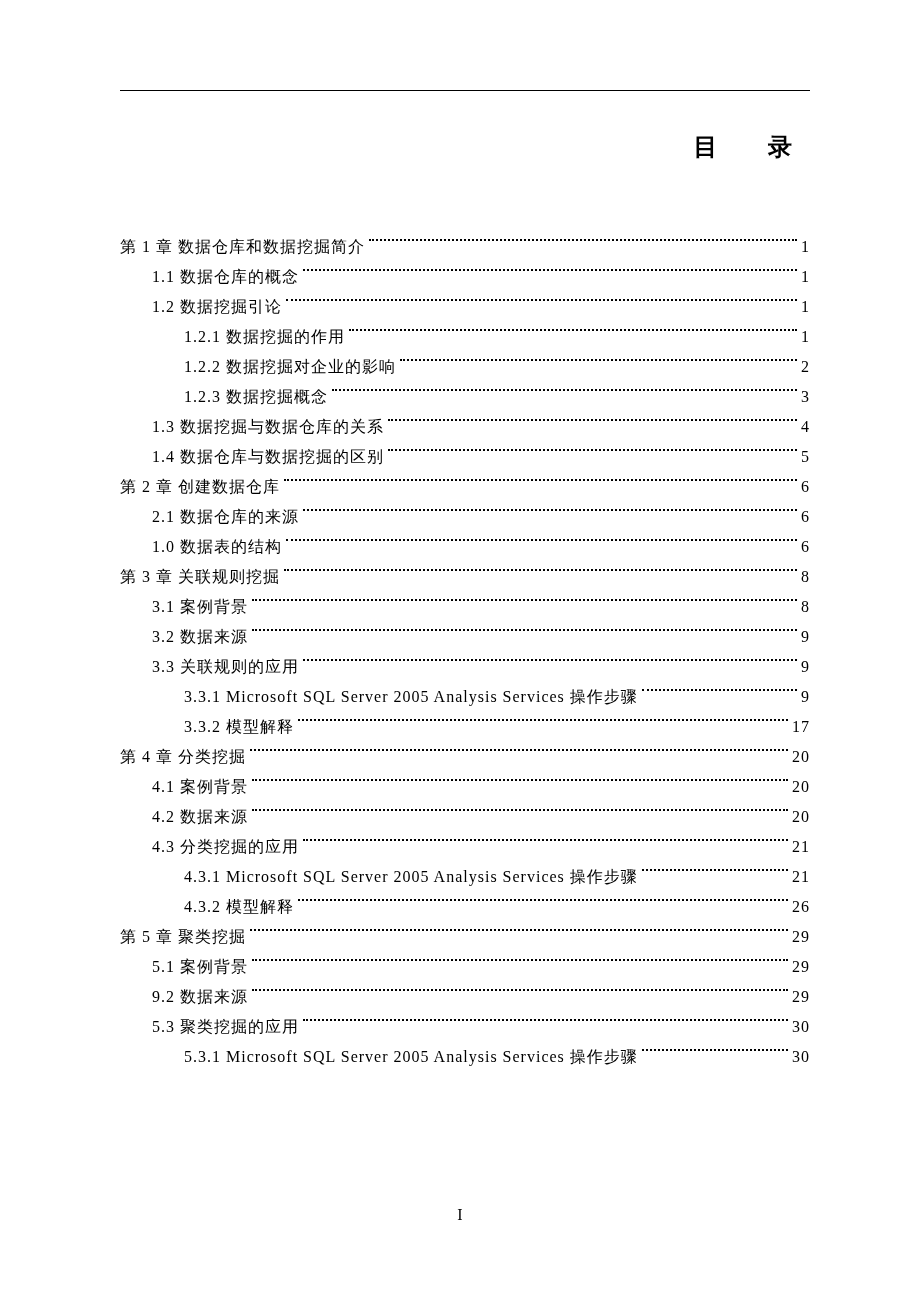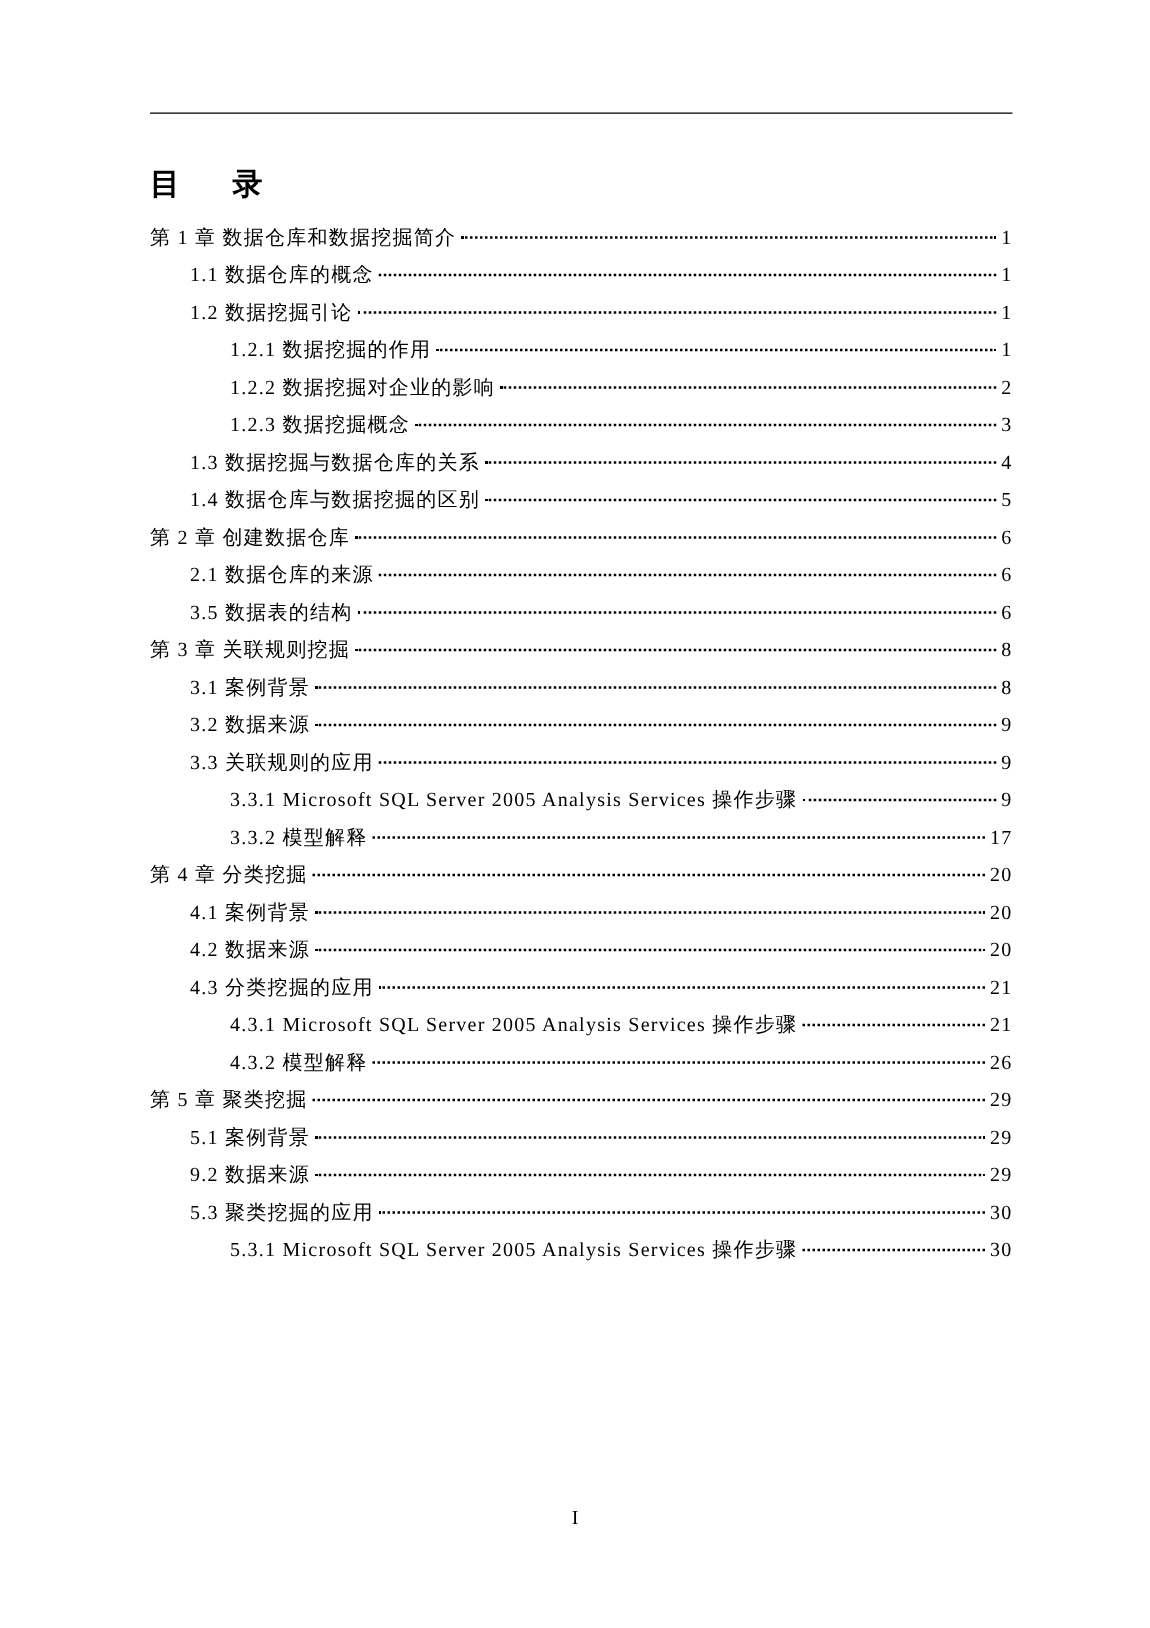--- a/index.html
+++ b/index.html
@@ -20,12 +20,12 @@
     margin-bottom: 40px;
   }
   .title {
-    text-align: left;
+    text-align: right;
     font-size: 24px;
     font-weight: bold;
     letter-spacing: 18px;
-    margin-bottom: 20px;
-    font-family: Liberation Serif, serif;
+    margin-bottom: 76px;
+    font-family: Liberation Mono, monospace;
   }
   .toc {
     font-size: 16px;

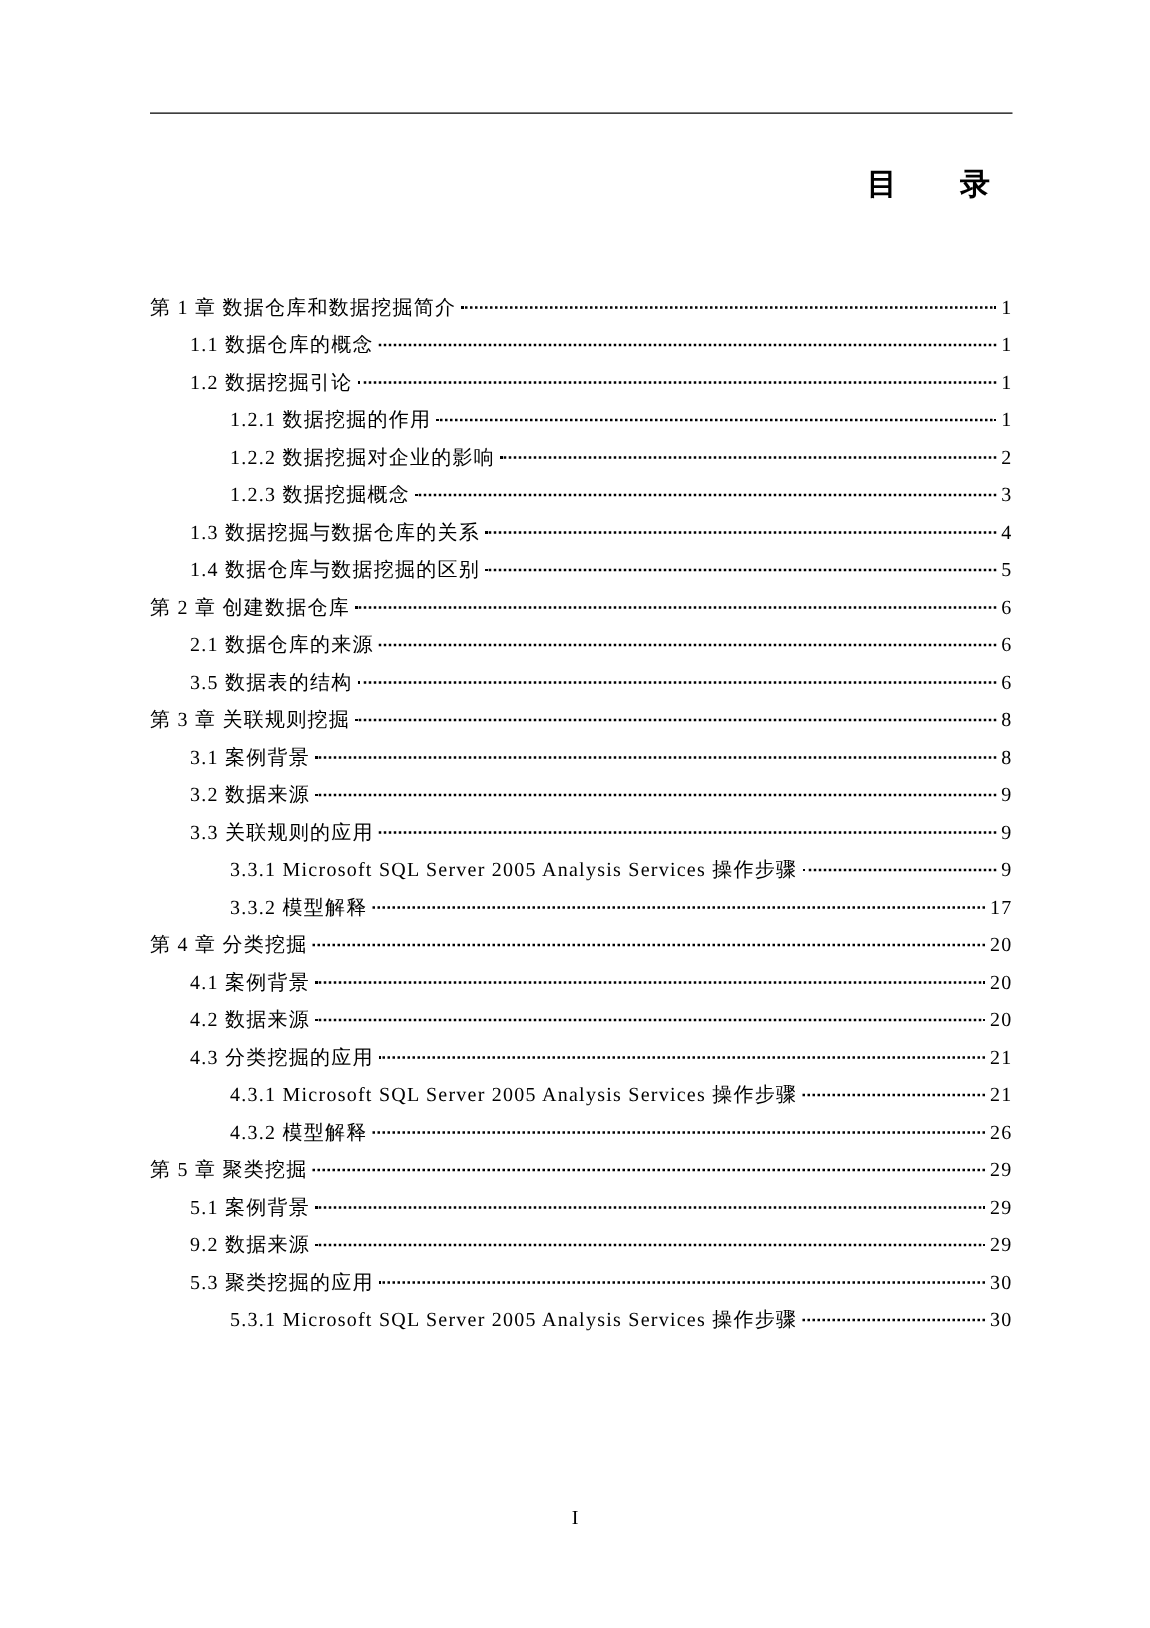--- a/index.html
+++ b/index.html
@@ -33,7 +33,7 @@
   }
   .toc-row {
     display: flex;
-    align-items: center;
+    align-items: flex-start;
     margin-bottom: 14px;
     white-space: nowrap;
   }

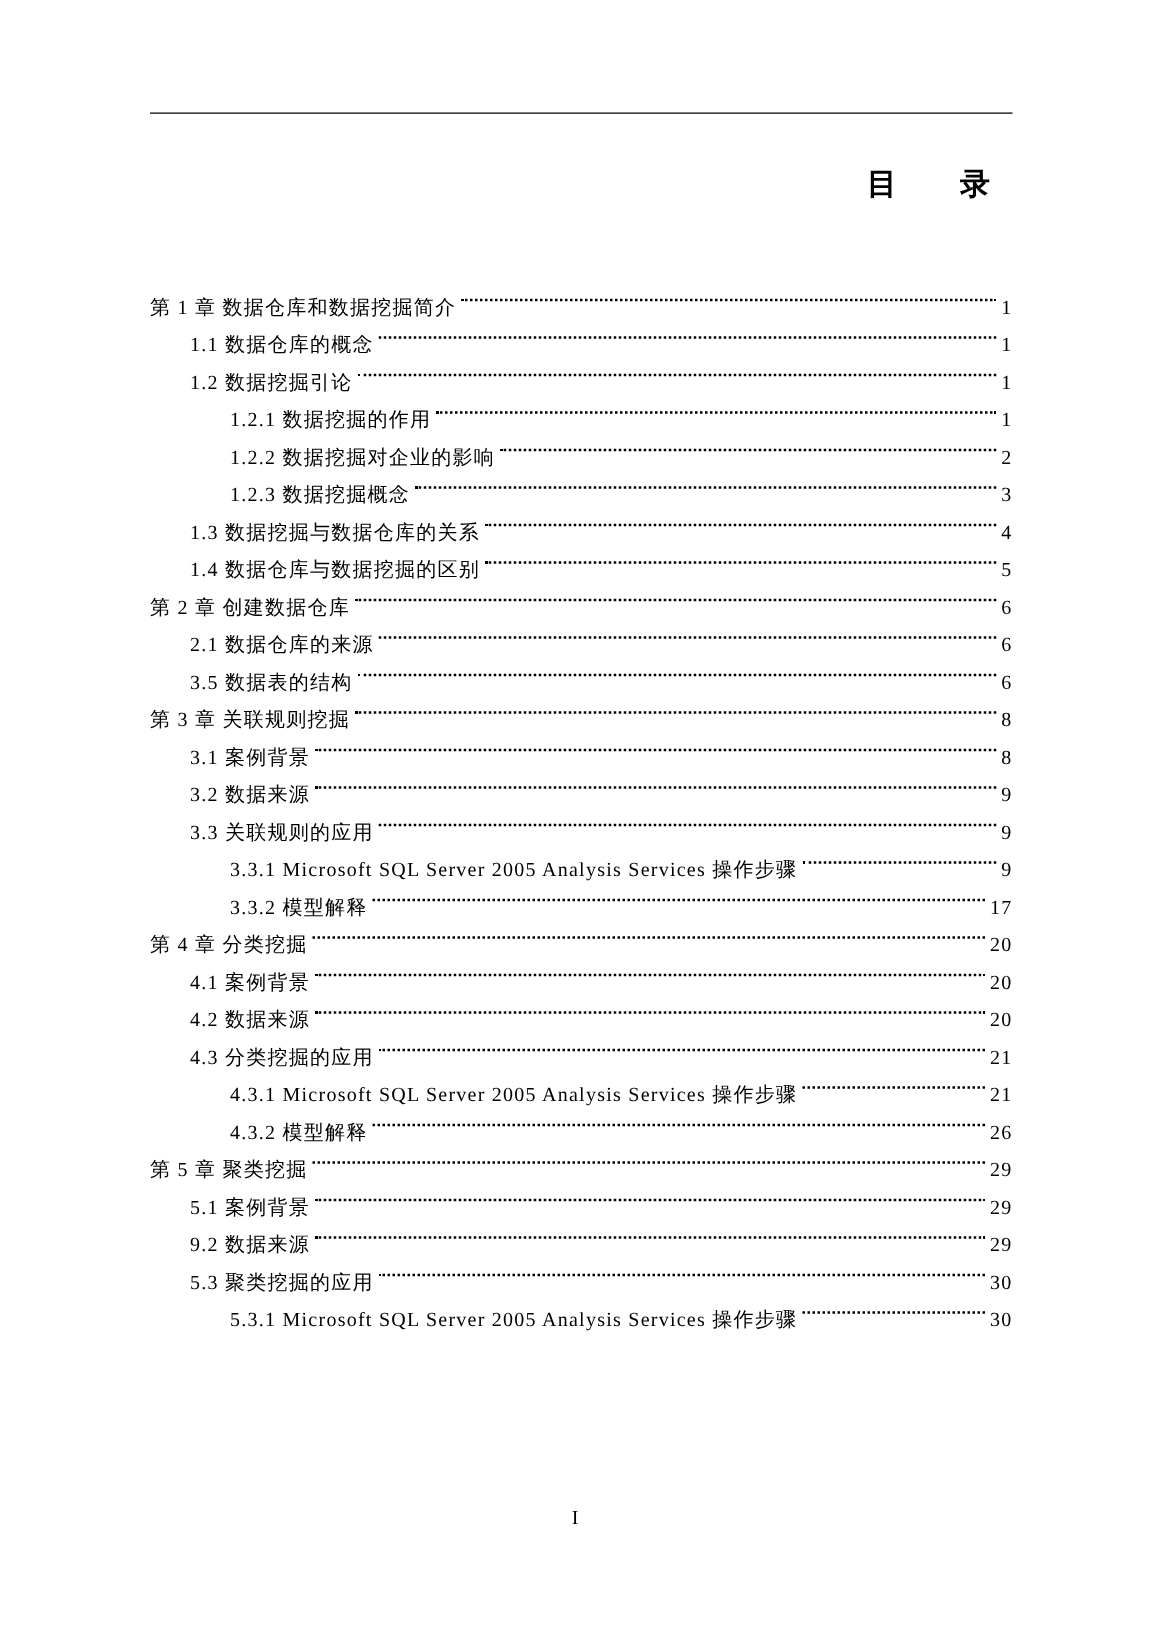--- a/index.html
+++ b/index.html
@@ -120,7 +120,7 @@
         <span class="toc-page">6</span>
       </div>
       <div class="toc-row lvl2">
-        <span class="toc-label">3.5 数据表的结构</span>
+        <span class="toc-label">1.0 数据表的结构</span>
         <span class="toc-dots"></span>
         <span class="toc-page">6</span>
       </div>

